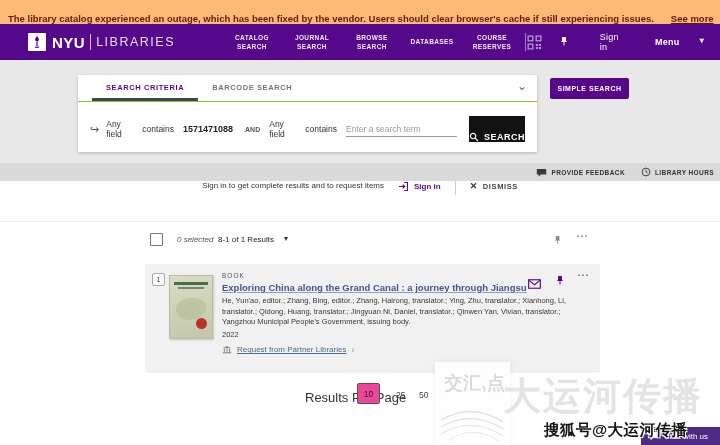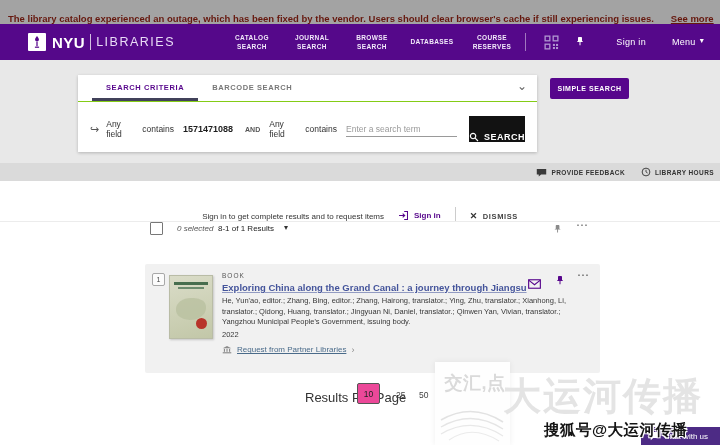--- a/index.html
+++ b/index.html
@@ -7,7 +7,7 @@
   .screen { position:relative; width:720px; height:445px; background:#ffffff; overflow:hidden; font-family:"Liberation Sans", sans-serif; }
 
   
-  .alert-banner { position:absolute; left:0; top:0; width:720px; height:37px; background:#a3a3a3;
+  .alert-banner { position:absolute; left:0; top:0; width:720px; height:37px; background:#fdba74;
     display:flex; align-items:center; padding:0 8px; white-space:nowrap;
     font-size:9.5px; font-weight:700; color:#66180e; }
   .alert-banner a { color:#66180e; text-decoration:underline; margin-left:17px; cursor:pointer; }

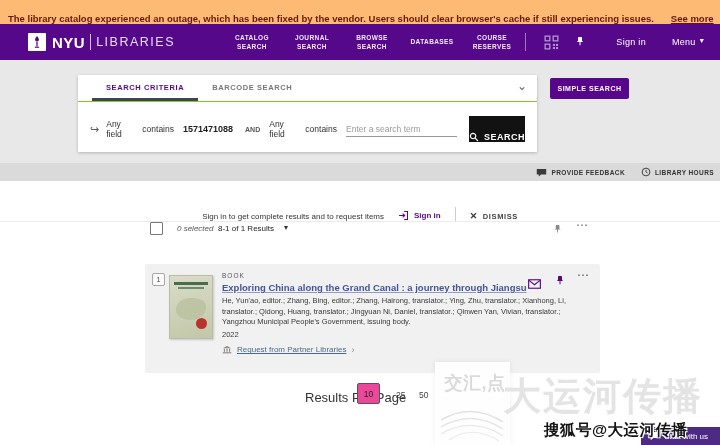--- a/index.html
+++ b/index.html
@@ -29,7 +29,7 @@
   .pin-btn { margin-right:26px; }
   .hdr-link { font-size:9px; color:#fff; letter-spacing:.3px; cursor:pointer; }
   .signin-link { margin-right:26px; }
-  .menu-link { display:flex; gap:4px; margin-right:4px; }
+  .menu-link { display:flex; gap:20px; margin-right:4px;font-weight:bold; }
   .caret { font-size:8px; line-height:1; }
 
   

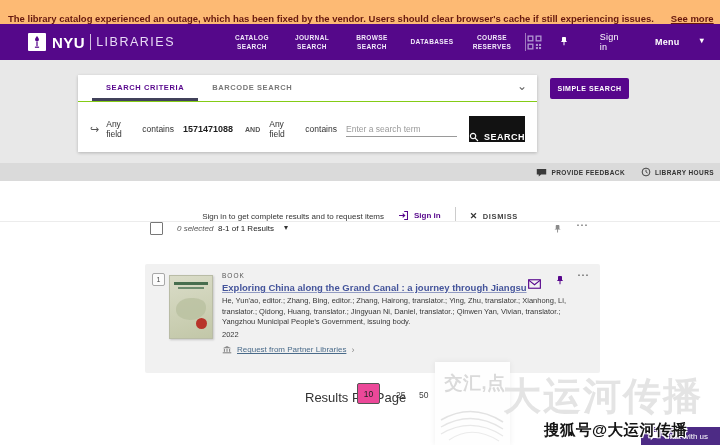--- a/index.html
+++ b/index.html
@@ -60,7 +60,7 @@
 
   
   .signin-banner { position:absolute; left:0; top:181px; width:720px; height:41px; background:#fff; border-bottom:1px solid #ececec;
-    display:flex; align-items:flex-end; justify-content:center; gap:14px; font-size:8px; color:#333; }
+    display:flex; align-items:flex-start; justify-content:center; gap:14px; font-size:8px; color:#333; }
   .sb-signin { display:flex; align-items:center; gap:5px; color:#57068c; font-weight:700; cursor:pointer; }
   .sb-sep { width:1px; height:14px; background:#ccc; }
   .sb-dismiss { display:flex; align-items:center; gap:5px; color:#444; font-size:7.5px; font-weight:700; letter-spacing:.6px; cursor:pointer; }

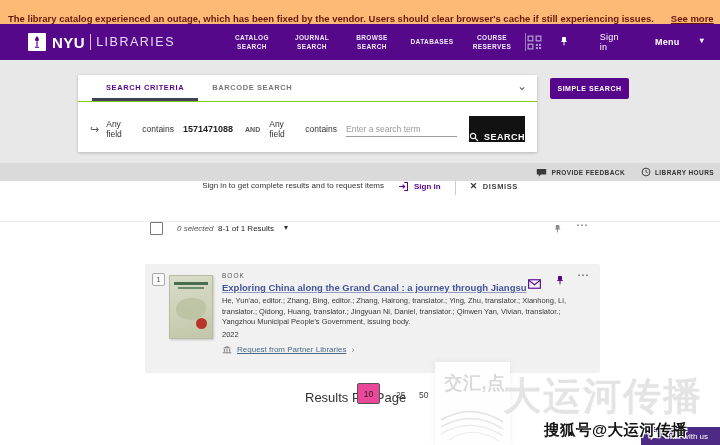--- a/index.html
+++ b/index.html
@@ -67,7 +67,7 @@
   .x-glyph { font-size:9px; color:#333; }
 
   
-  .results-toolbar { position:absolute; left:0; top:220px; width:688px; height:20px; }
+  .results-toolbar { position:absolute; left:0; top:231px; width:688px; height:20px; }
   .checkbox { position:absolute; left:150px; top:2px; width:13px; height:13px; border:1.5px solid #777; border-radius:1px; background:#fff; cursor:pointer; }
   .sel-label { position:absolute; left:177px; top:4px; font-size:8px; font-style:italic; color:#555; }
   .count-label { position:absolute; left:218px; top:4px; font-size:8px; color:#222; cursor:pointer; }

